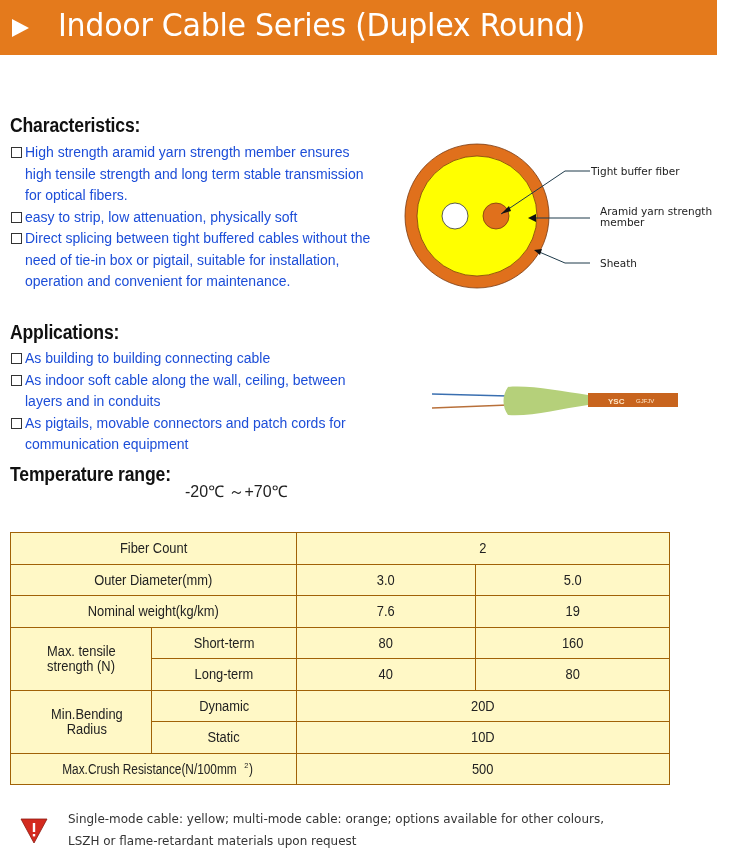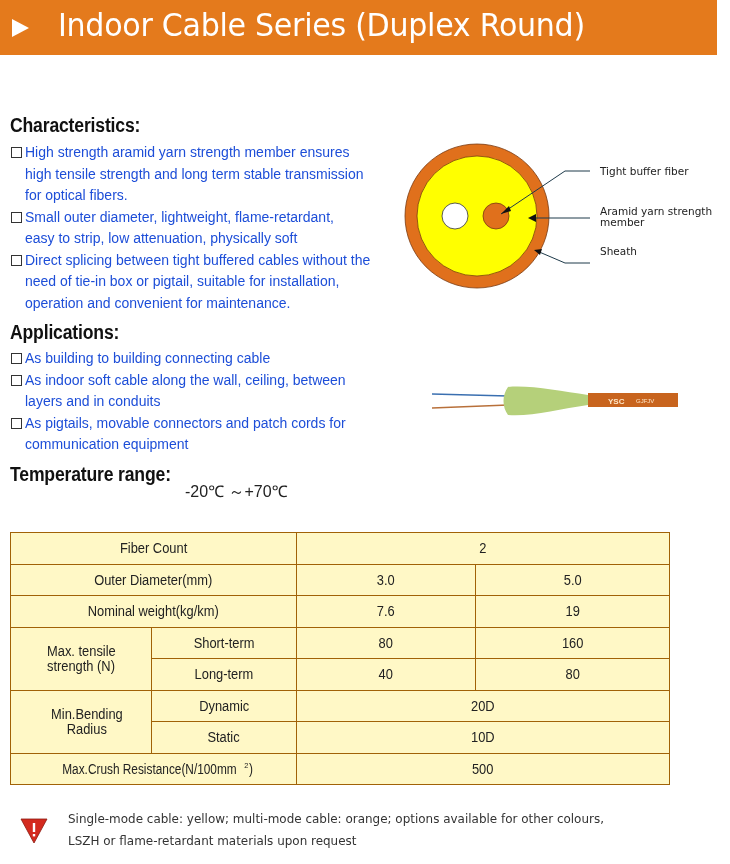--- a/index.html
+++ b/index.html
@@ -124,7 +124,7 @@
     <polyline points="190,133 165,133 137,121" fill="none" stroke="#1e3a4a" stroke-width="1"></polyline>
     <polygon points="134,120 142,119 140,125" fill="#111"></polygon>
   </svg>
-  <div class="callout" style="left:200px; top:36px;">Tight buffer fiber</div>
+  <div class="callout" style="left:191px; top:36px;">Tight buffer fiber</div>
   <div class="callout" style="left:200px; top:76px;">
     <div>Aramid yarn strength</div>
     <div>member</div>

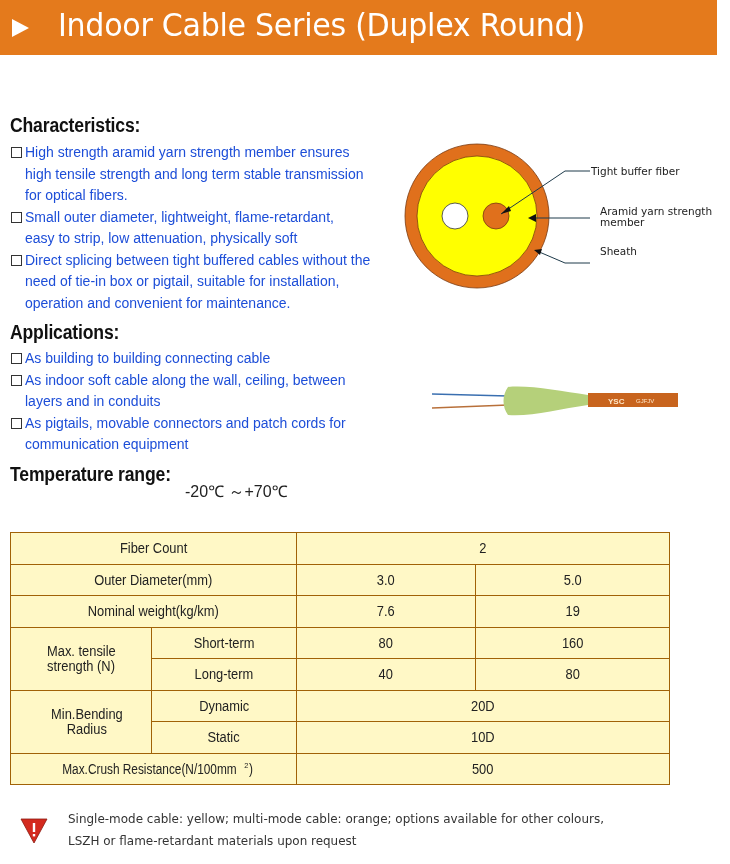--- a/index.html
+++ b/index.html
@@ -78,7 +78,6 @@
   </div>
   <div class="item">
     <span class="box"></span>
-    <div>Small outer diameter, lightweight, flame-retardant,</div>
     <div>easy to strip, low attenuation, physically soft</div>
   </div>
   <div class="item">

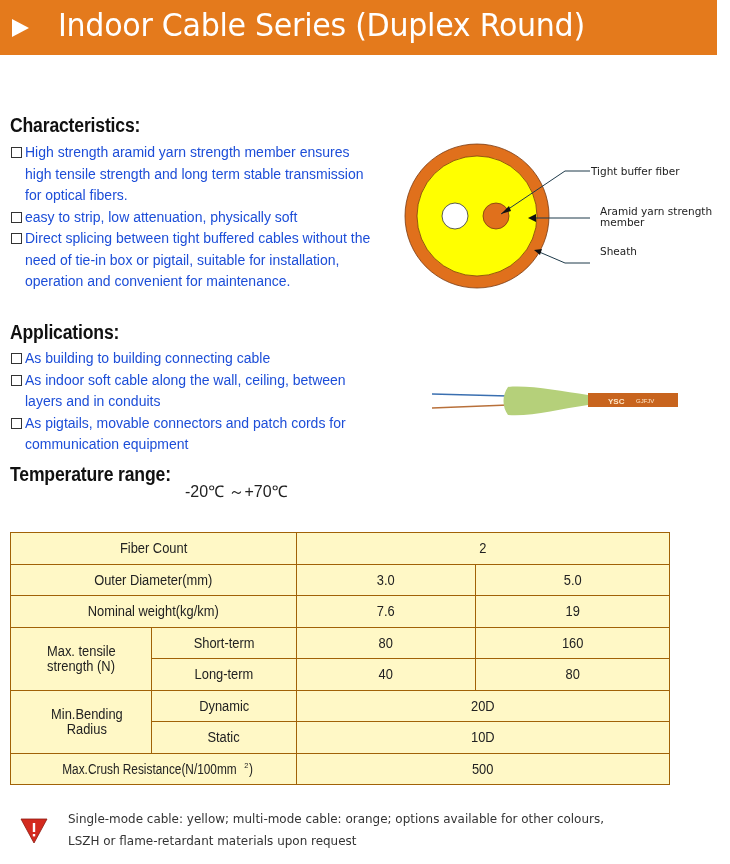--- a/index.html
+++ b/index.html
@@ -128,7 +128,7 @@
     <div>Aramid yarn strength</div>
     <div>member</div>
   </div>
-  <div class="callout" style="left:200px; top:116px;">Sheath</div>
+  <div class="callout" style="left:200px; top:128px;">Sheath</div>
 </div>
 
 <div class="cable-photo">

